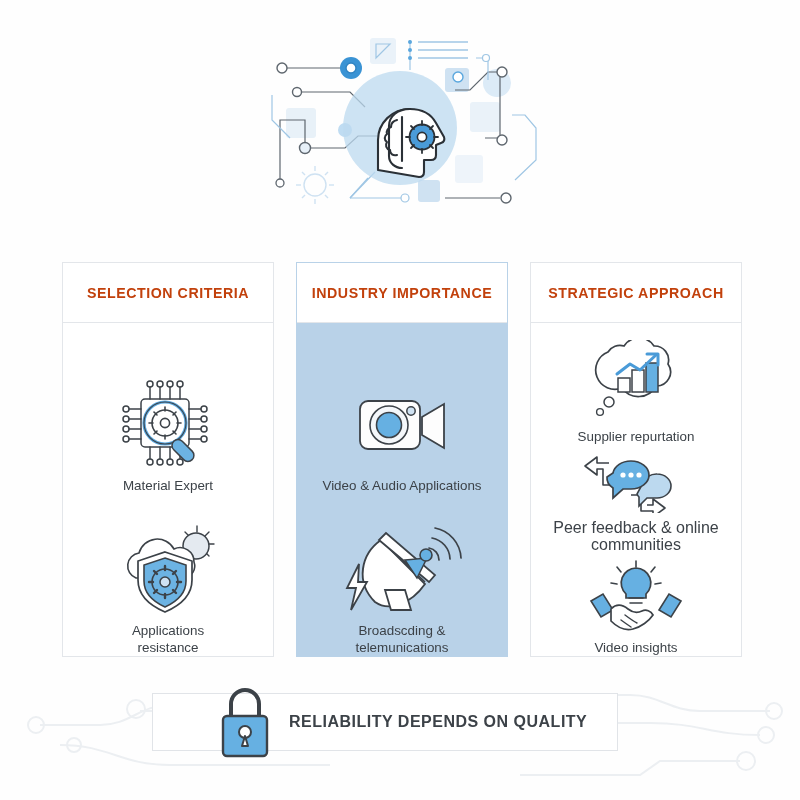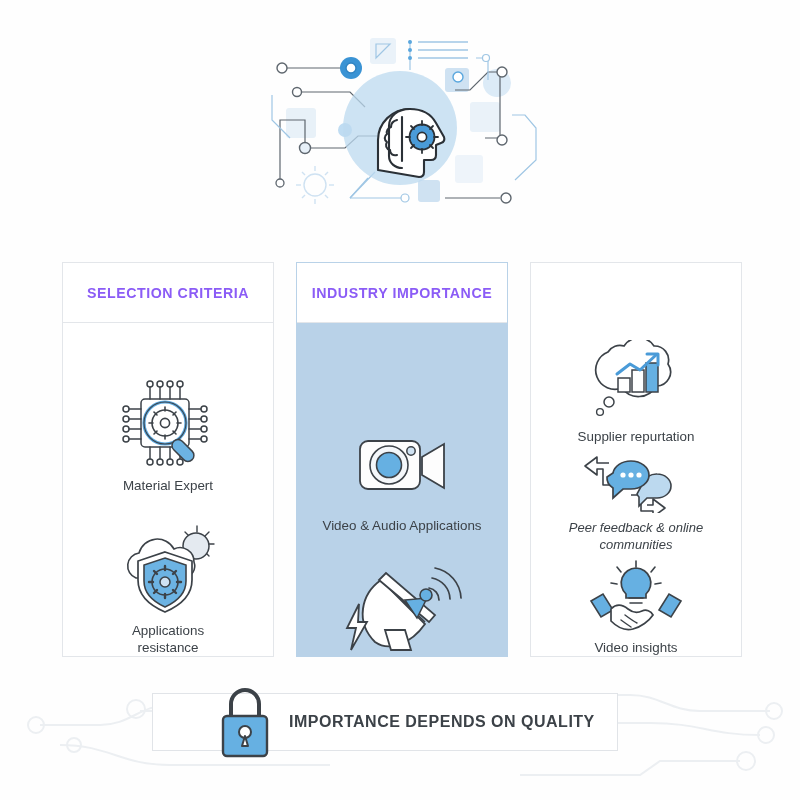--- a/index.html
+++ b/index.html
@@ -64,7 +64,7 @@
     font-size: 14.2px;
     font-weight: bold;
     letter-spacing: 0.55px;
-    color: #8b5cf6;
+    color: #c2410c;
     text-align: center;
   }
   .col-body {

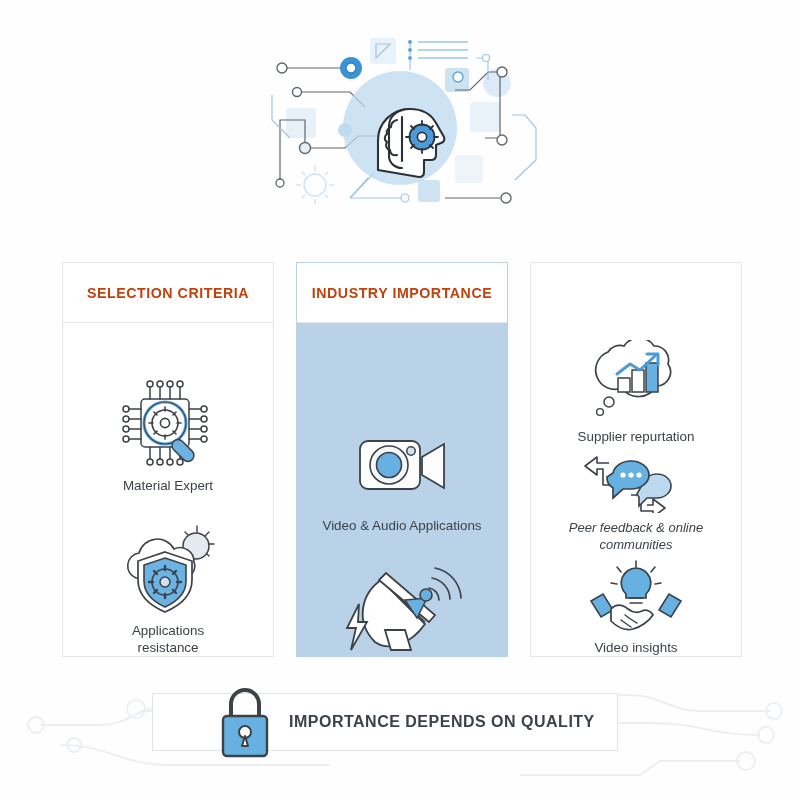--- a/index.html
+++ b/index.html
@@ -395,6 +395,9 @@
     </div>
 
     <div class="column">
+      <div class="col-header">
+        <span>STRATEGIC APPROACH</span>
+      </div>
       <div class="col-body three">
 
         <div class="item">

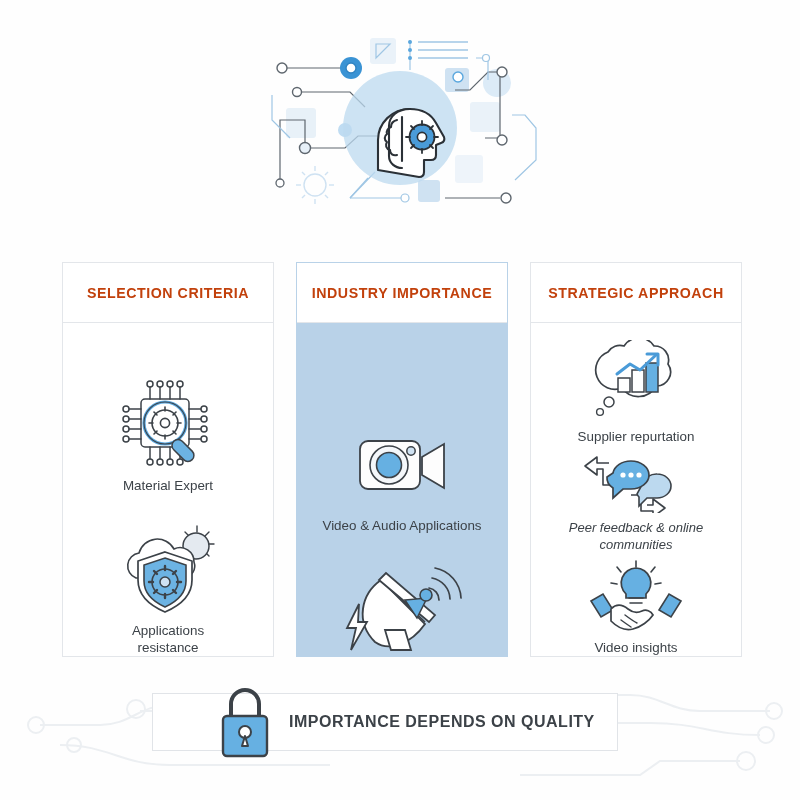--- a/index.html
+++ b/index.html
@@ -93,7 +93,7 @@
     color: #3c4248;
     white-space: pre-line;
   }
-  .item.wide .caption { font-size: 13px; font-style: italic; }
+  .item.wide .caption { font-size: 16px; }
 
   .spacer-a { height: 26px; }
   .spacer-b { height: 10px; }

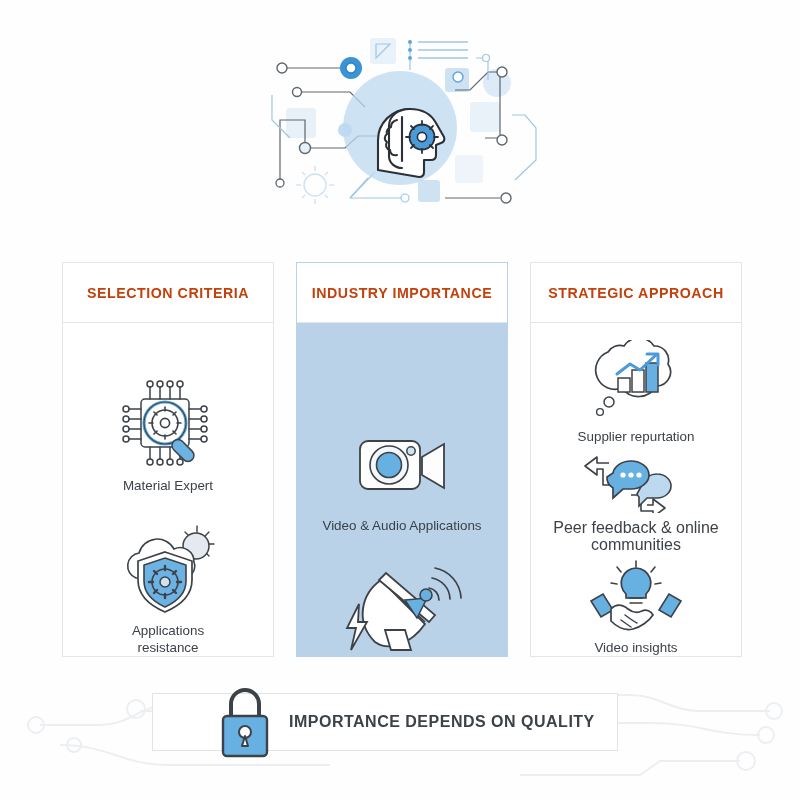--- a/index.html
+++ b/index.html
@@ -389,6 +389,8 @@
               <path d="M22 44 L10 68 h9 L14 90 L30 62 h-9 Z" fill="#ffffff" stroke="#3c4248" stroke-width="1.8"></path>
             </svg>
           </div>
+          <div class="caption">Broadscding &amp;
+telemunications</div>
         </div>
 
       </div>

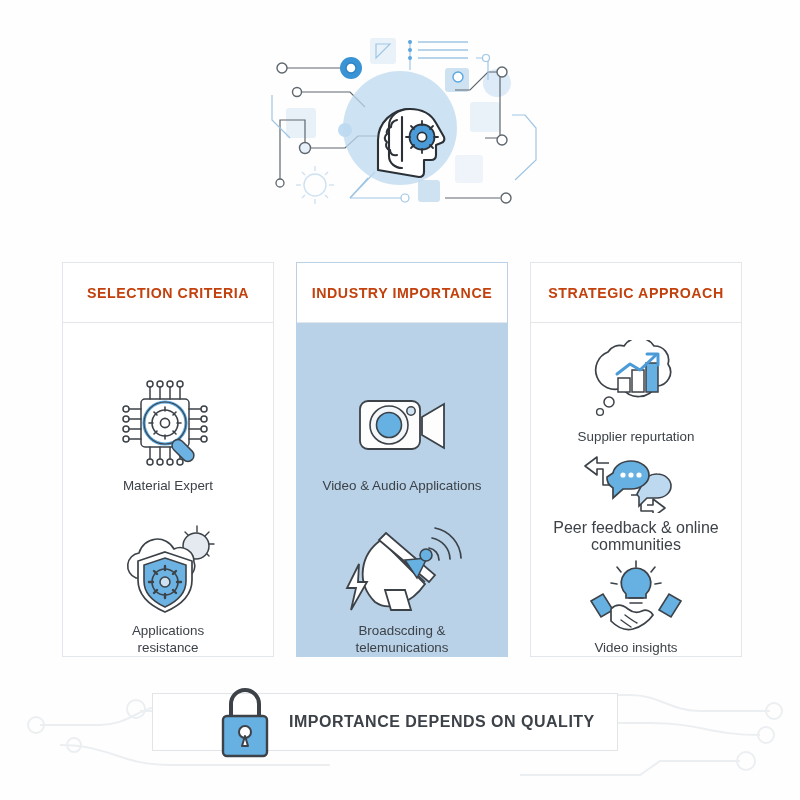--- a/index.html
+++ b/index.html
@@ -490,7 +490,7 @@
         <circle cx="32" cy="52" r="6" fill="#ffffff" stroke="#3c4248" stroke-width="2"></circle>
         <path d="M32 56 l-3 10 h6 Z" fill="#ffffff" stroke="#3c4248" stroke-width="2" stroke-linejoin="round"></path>
       </svg>
-      <div class="banner-text">IMPORTANCE DEPENDS ON QUALITY</div>
+      <div class="banner-text">RELIABILITY DEPENDS ON QUALITY</div>
     </div>
   </div>
 

